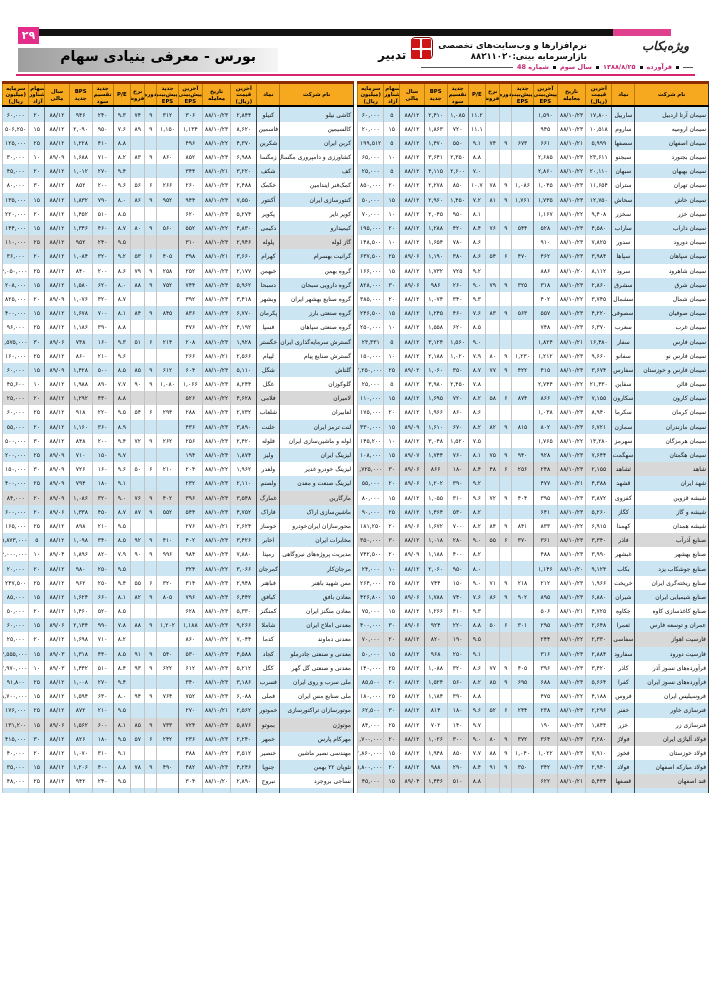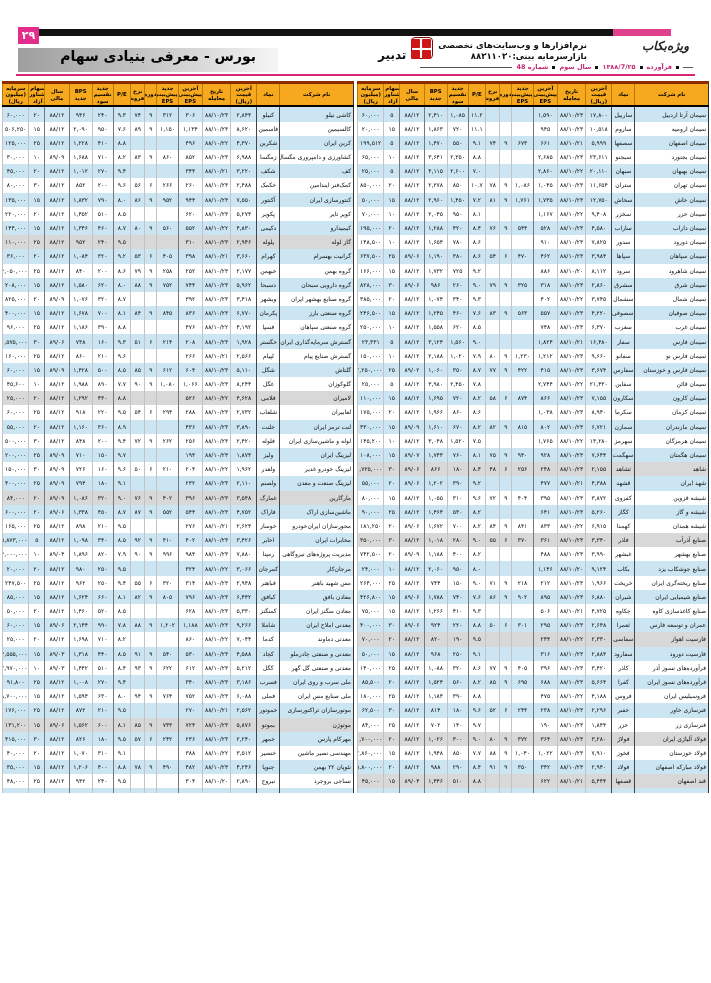--- a/index.html
+++ b/index.html
@@ -85,7 +85,7 @@
     <span class="sq"></span>
     <span>فرآورده</span>
     <span class="sq"></span>
-    <span>۱۳۸۸/7/۲۵</span>
+    <span>۱۳۸۸/۸/۲۵</span>
     <span class="sq"></span>
     <span>سال سوم</span>
     <span class="sq"></span>

